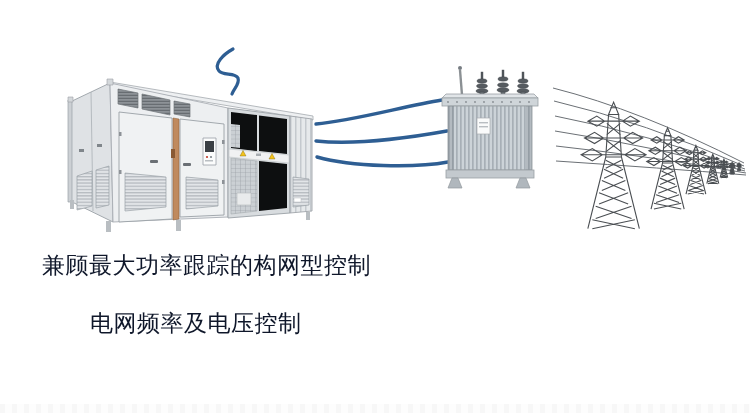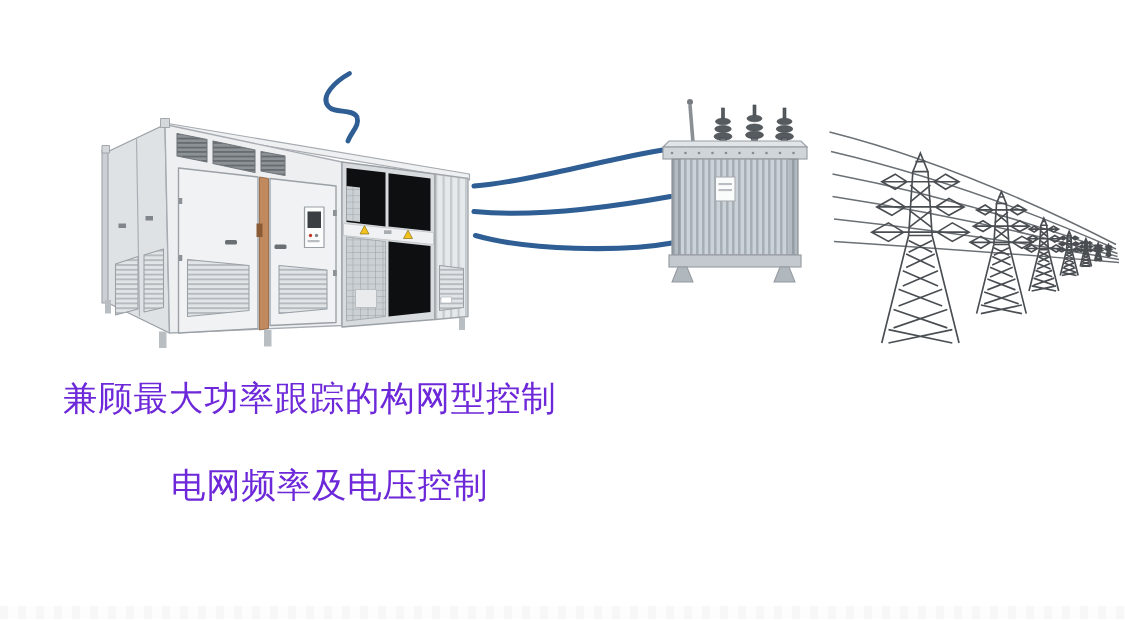--- a/index.html
+++ b/index.html
@@ -6,7 +6,7 @@
   .stage{position:relative;width:750px;height:413px;background:#ffffff;overflow:hidden;
          font-family:"Liberation Serif","DejaVu Serif",serif;}
   .scene-svg{position:absolute;left:0;top:0;}
-  .feature{position:absolute;font-size:23px;line-height:1.2;color:#6d28d9;
+  .feature{position:absolute;font-size:23px;line-height:1.2;color:#0f172a;
            white-space:nowrap;letter-spacing:0.5px;font-weight:400;}
   .feature-1{left:42px;top:252px;}
   .feature-2{left:114px;top:310px;}

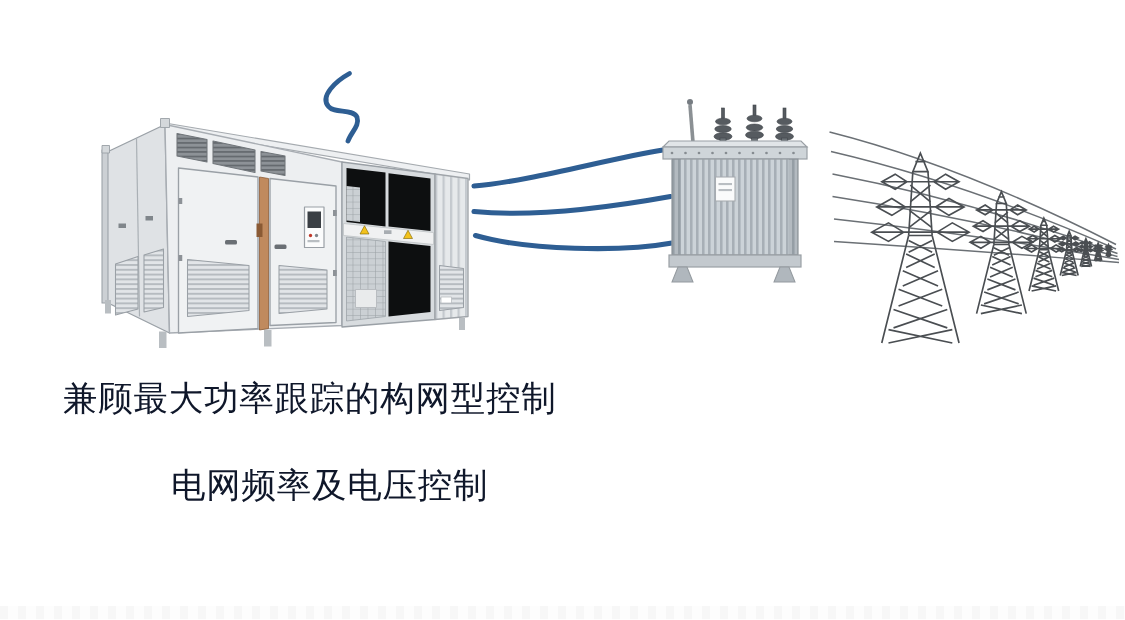--- a/index.html
+++ b/index.html
@@ -9,7 +9,7 @@
   .feature{position:absolute;font-size:23px;line-height:1.2;color:#0f172a;
            white-space:nowrap;letter-spacing:0.5px;font-weight:400;}
   .feature-1{left:42px;top:252px;}
-  .feature-2{left:114px;top:310px;}
+  .feature-2{left:90px;top:310px;}
   .feature-3{left:137px;top:364px;}
   .crop-artifact{position:absolute;left:0;bottom:0;width:750px;height:9px;opacity:.5;
     background:repeating-linear-gradient(90deg,#efefef 0 5px,#fbfbfb 5px 12px);}

